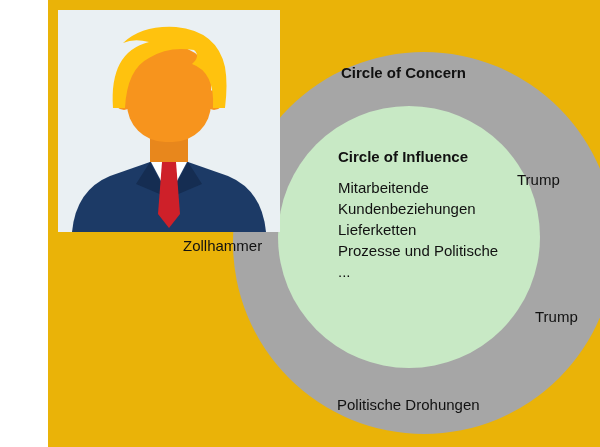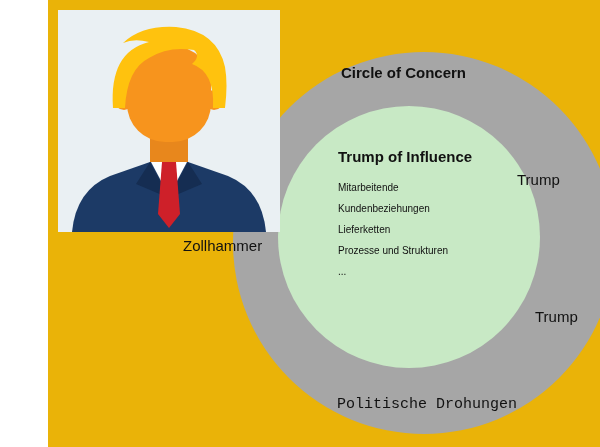--- a/index.html
+++ b/index.html
@@ -92,7 +92,7 @@
 
   <div class="lbl bold pos-concern-title">Circle of Concern</div>
 
-  <div class="lbl bold pos-influence-title">Trump of Influence</div>
+  <div class="lbl bold pos-influence-title">Circle of Influence</div>
 
   <div class="influence-list">
     <div class="li">Mitarbeitende</div>

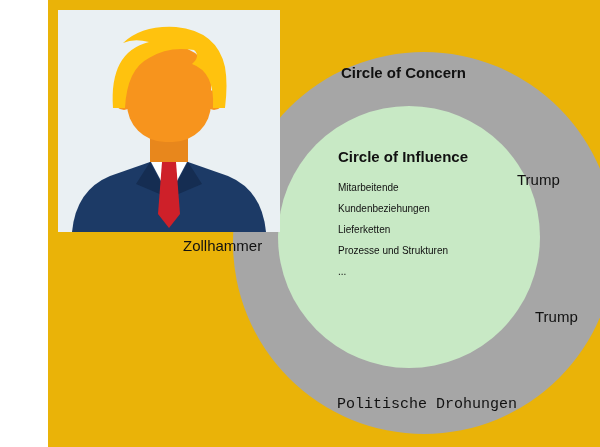--- a/index.html
+++ b/index.html
@@ -44,7 +44,7 @@
   .influence-list {
     position: absolute;
     left: 290px; top: 177px;
-    font-size: 10px;
+    font-size: 15px;
   }
   .influence-list .li {
     line-height: 21px;

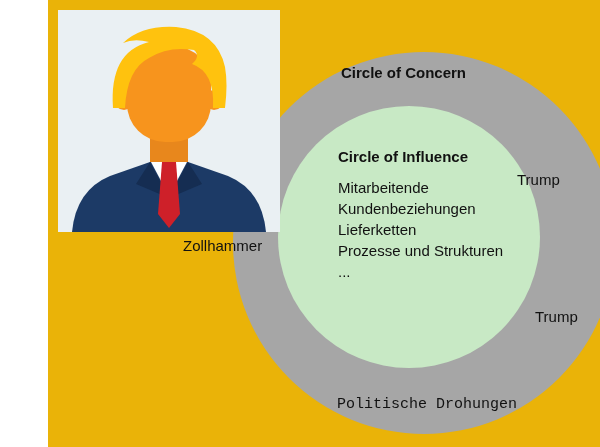--- a/index.html
+++ b/index.html
@@ -98,7 +98,7 @@
     <div class="li">Mitarbeitende</div>
     <div class="li">Kundenbeziehungen</div>
     <div class="li">Lieferketten</div>
-    <div class="li">Prozesse und Strukturen</div>
+    <div class="li">Prozesse und Politische</div>
     <div class="li">...</div>
   </div>
 

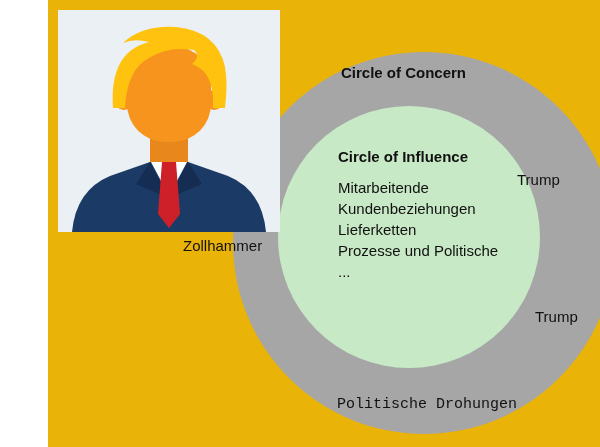--- a/index.html
+++ b/index.html
@@ -54,7 +54,7 @@
   .pos-influence-title { left: 290px; top: 148px; }
   .pos-trump           { left: 469px; top: 171px; }
   .pos-medien          { left: 487px; top: 308px; }
-  .pos-bottom          { left: 289px; top: 396px; font-family: Liberation Mono, monospace; }
+  .pos-bottom          { left: 289px; top: 396px; }
   .pos-zollhammer      { left: 135px; top: 237px; }
 </style>
 </head>

